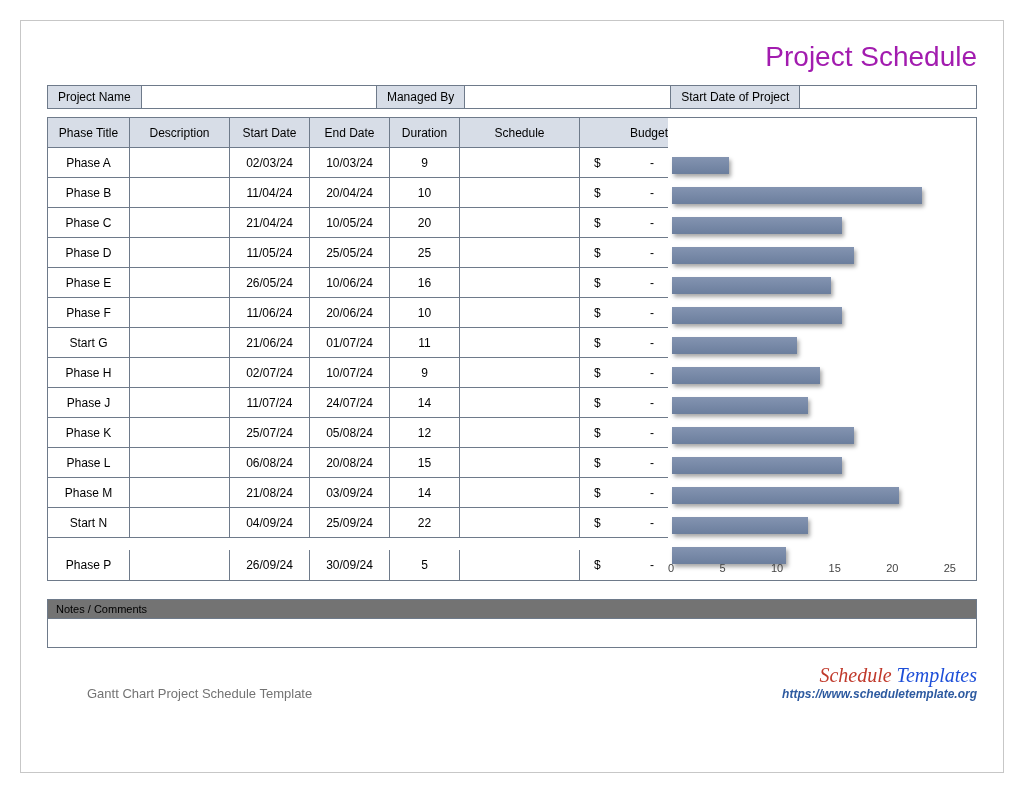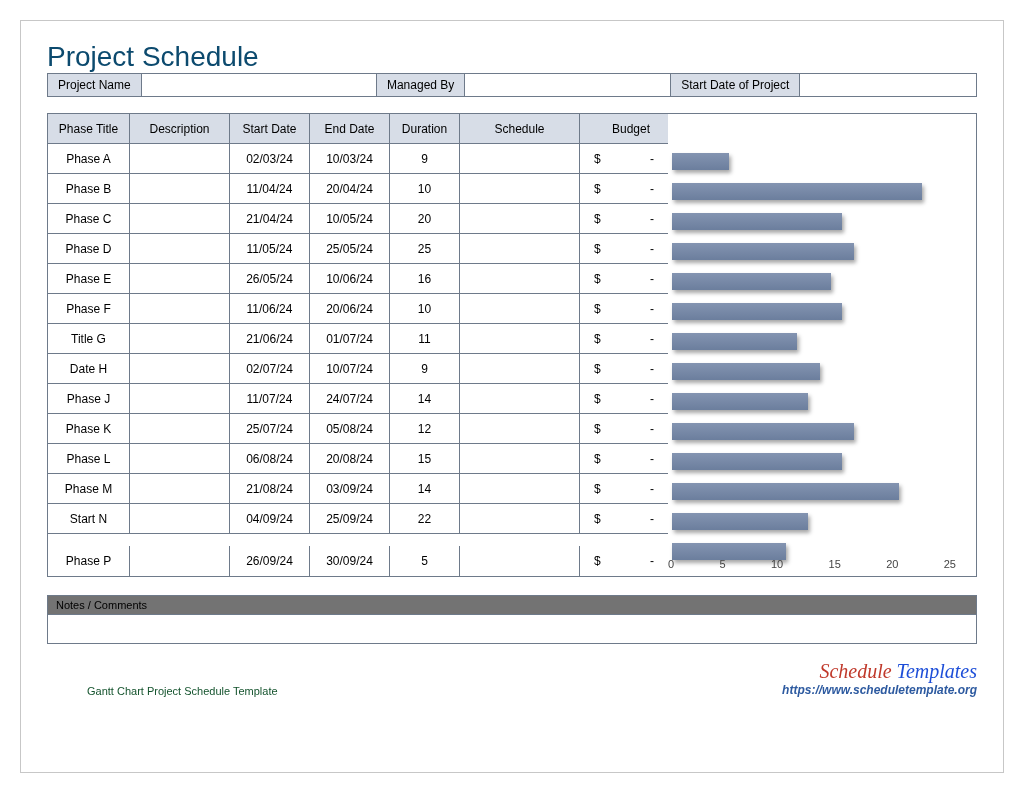--- a/index.html
+++ b/index.html
@@ -17,11 +17,11 @@
     padding: 20px 26px 12px 26px;
   }
   .title {
-    text-align: left;
+    text-align: right;
     font-size: 28px;
-    color: #0c4a6e;
+    color: #a21caf;
     font-weight: 500;
-    margin-bottom: 0;
+    margin-bottom: 12px;
   }
   .meta-row {
     display: flex;

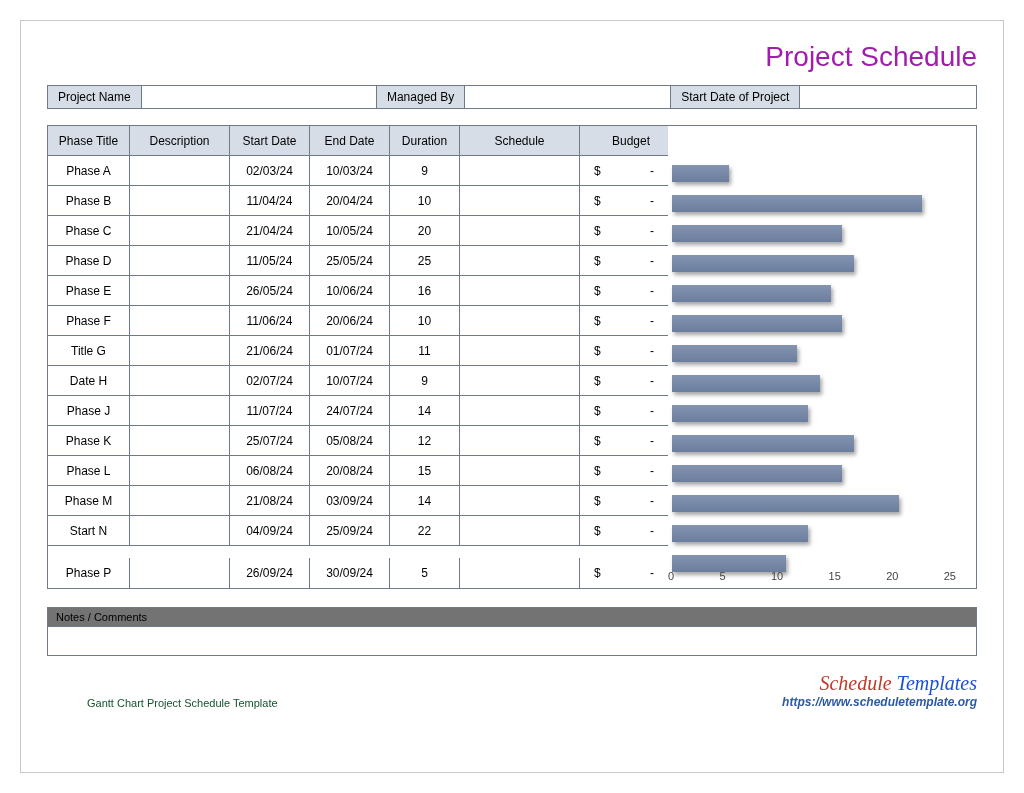--- a/index.html
+++ b/index.html
@@ -26,7 +26,7 @@
   .meta-row {
     display: flex;
     align-items: stretch;
-    margin-bottom: 16px;
+    margin-bottom: 8px;
     border: 1px solid #6e7a8a;
   }
   .meta-label {

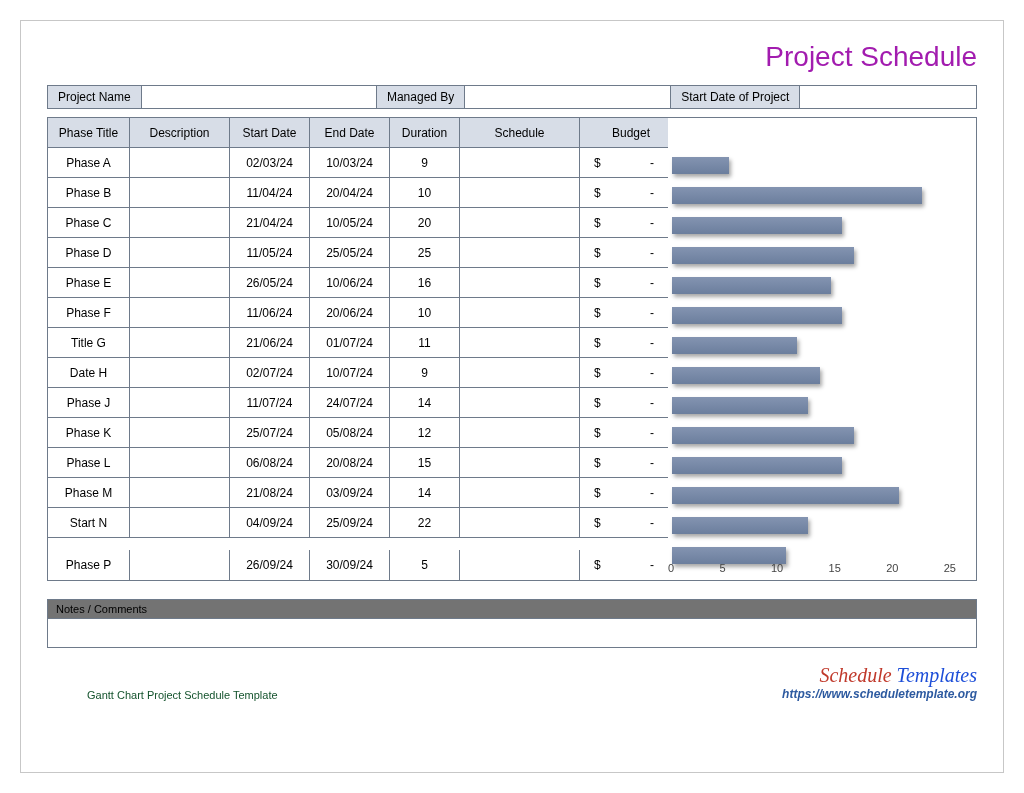--- a/index.html
+++ b/index.html
@@ -87,7 +87,7 @@
   .c-dur     { width: 70px; }
   .c-sched   { width: 120px; }
   .c-budget  { width: 88px; border-right: none !important; justify-content: space-between; padding: 6px 14px;}
-  .thead .c-budget { justify-content: flex-end; padding-right: 18px;}
+  .thead .c-budget { justify-content: flex-end; padding-right: 0;}
 
   
   .bars {

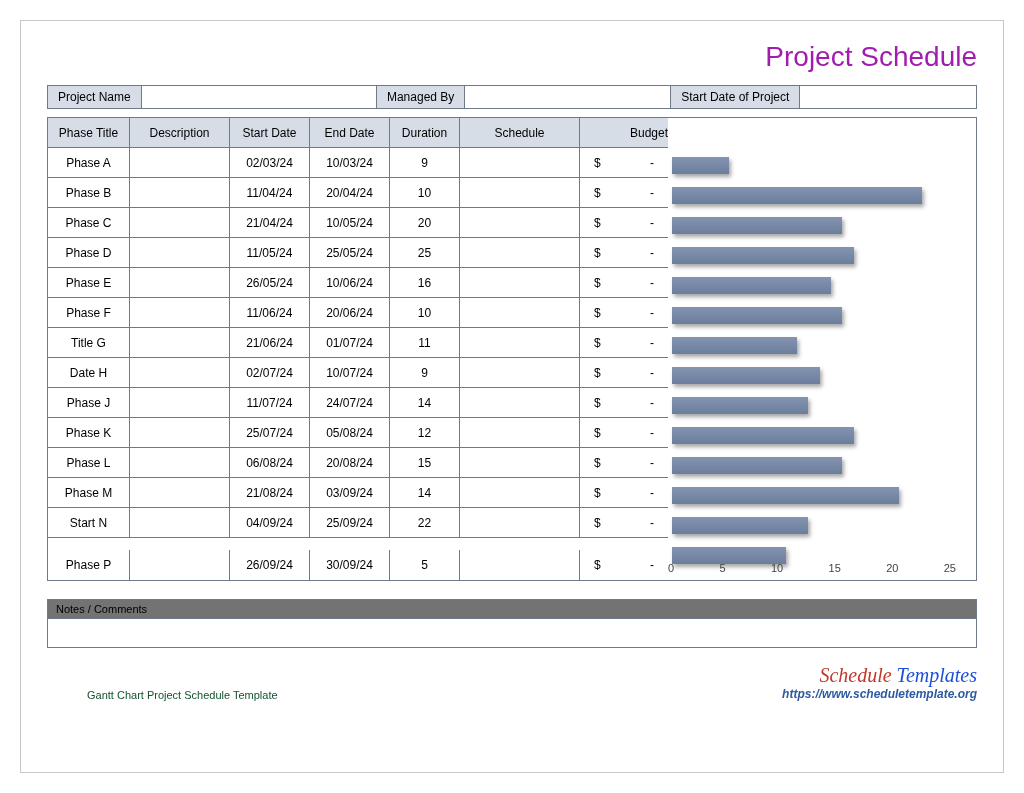--- a/index.html
+++ b/index.html
@@ -258,7 +258,7 @@
             </div>
           </div>
           <div class="trow">
-            <div class="td c-phase">Title G</div>
+            <div class="td c-phase">Start G</div>
             <div class="td c-desc"></div>
             <div class="td c-start">21/06/24</div>
             <div class="td c-end">01/07/24</div>

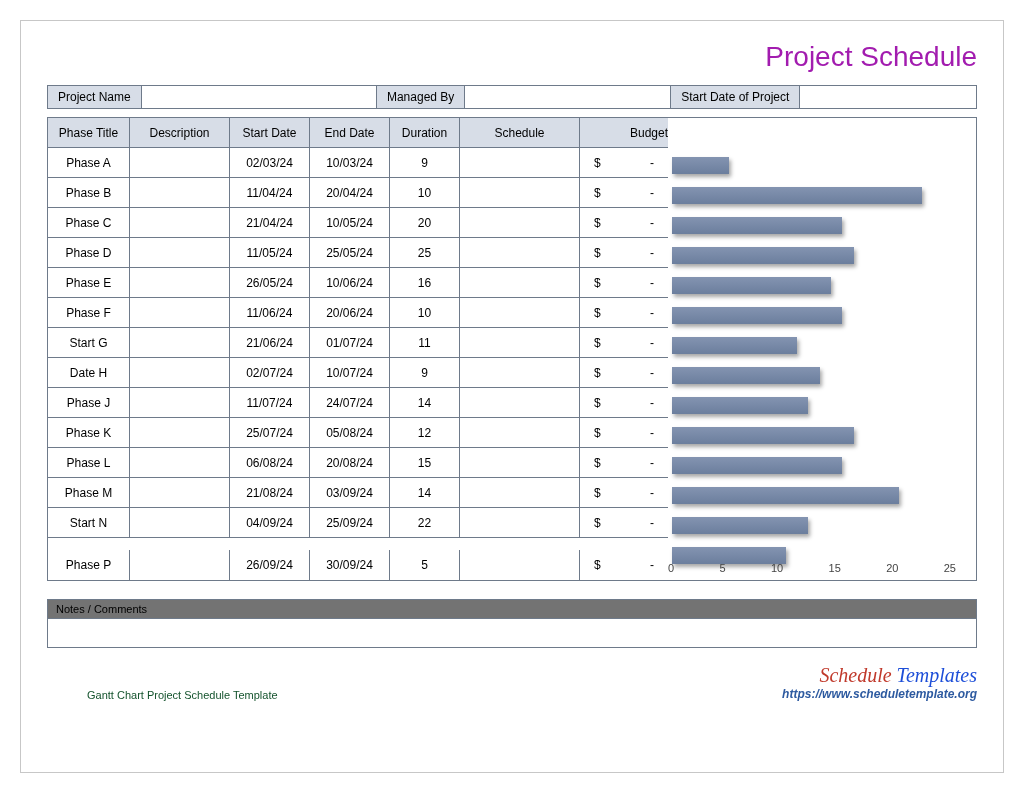--- a/index.html
+++ b/index.html
@@ -270,7 +270,7 @@
             </div>
           </div>
           <div class="trow">
-            <div class="td c-phase">Date H</div>
+            <div class="td c-phase">Phase H</div>
             <div class="td c-desc"></div>
             <div class="td c-start">02/07/24</div>
             <div class="td c-end">10/07/24</div>

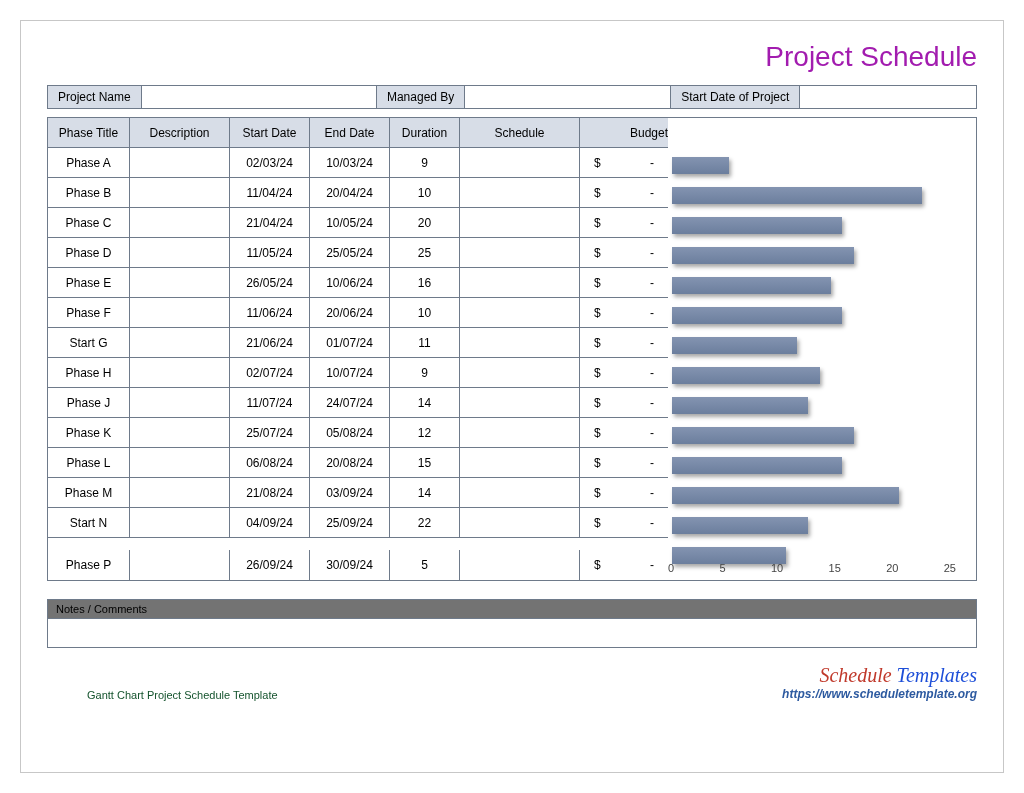--- a/index.html
+++ b/index.html
@@ -138,8 +138,8 @@
     margin-top: 16px;
   }
   .caption {
-    font-size: 11px;
-    color: #14532d;
+    font-size: 13px;
+    color: #737373;
     margin-left: 40px;
   }
   .brand { text-align: right; }

